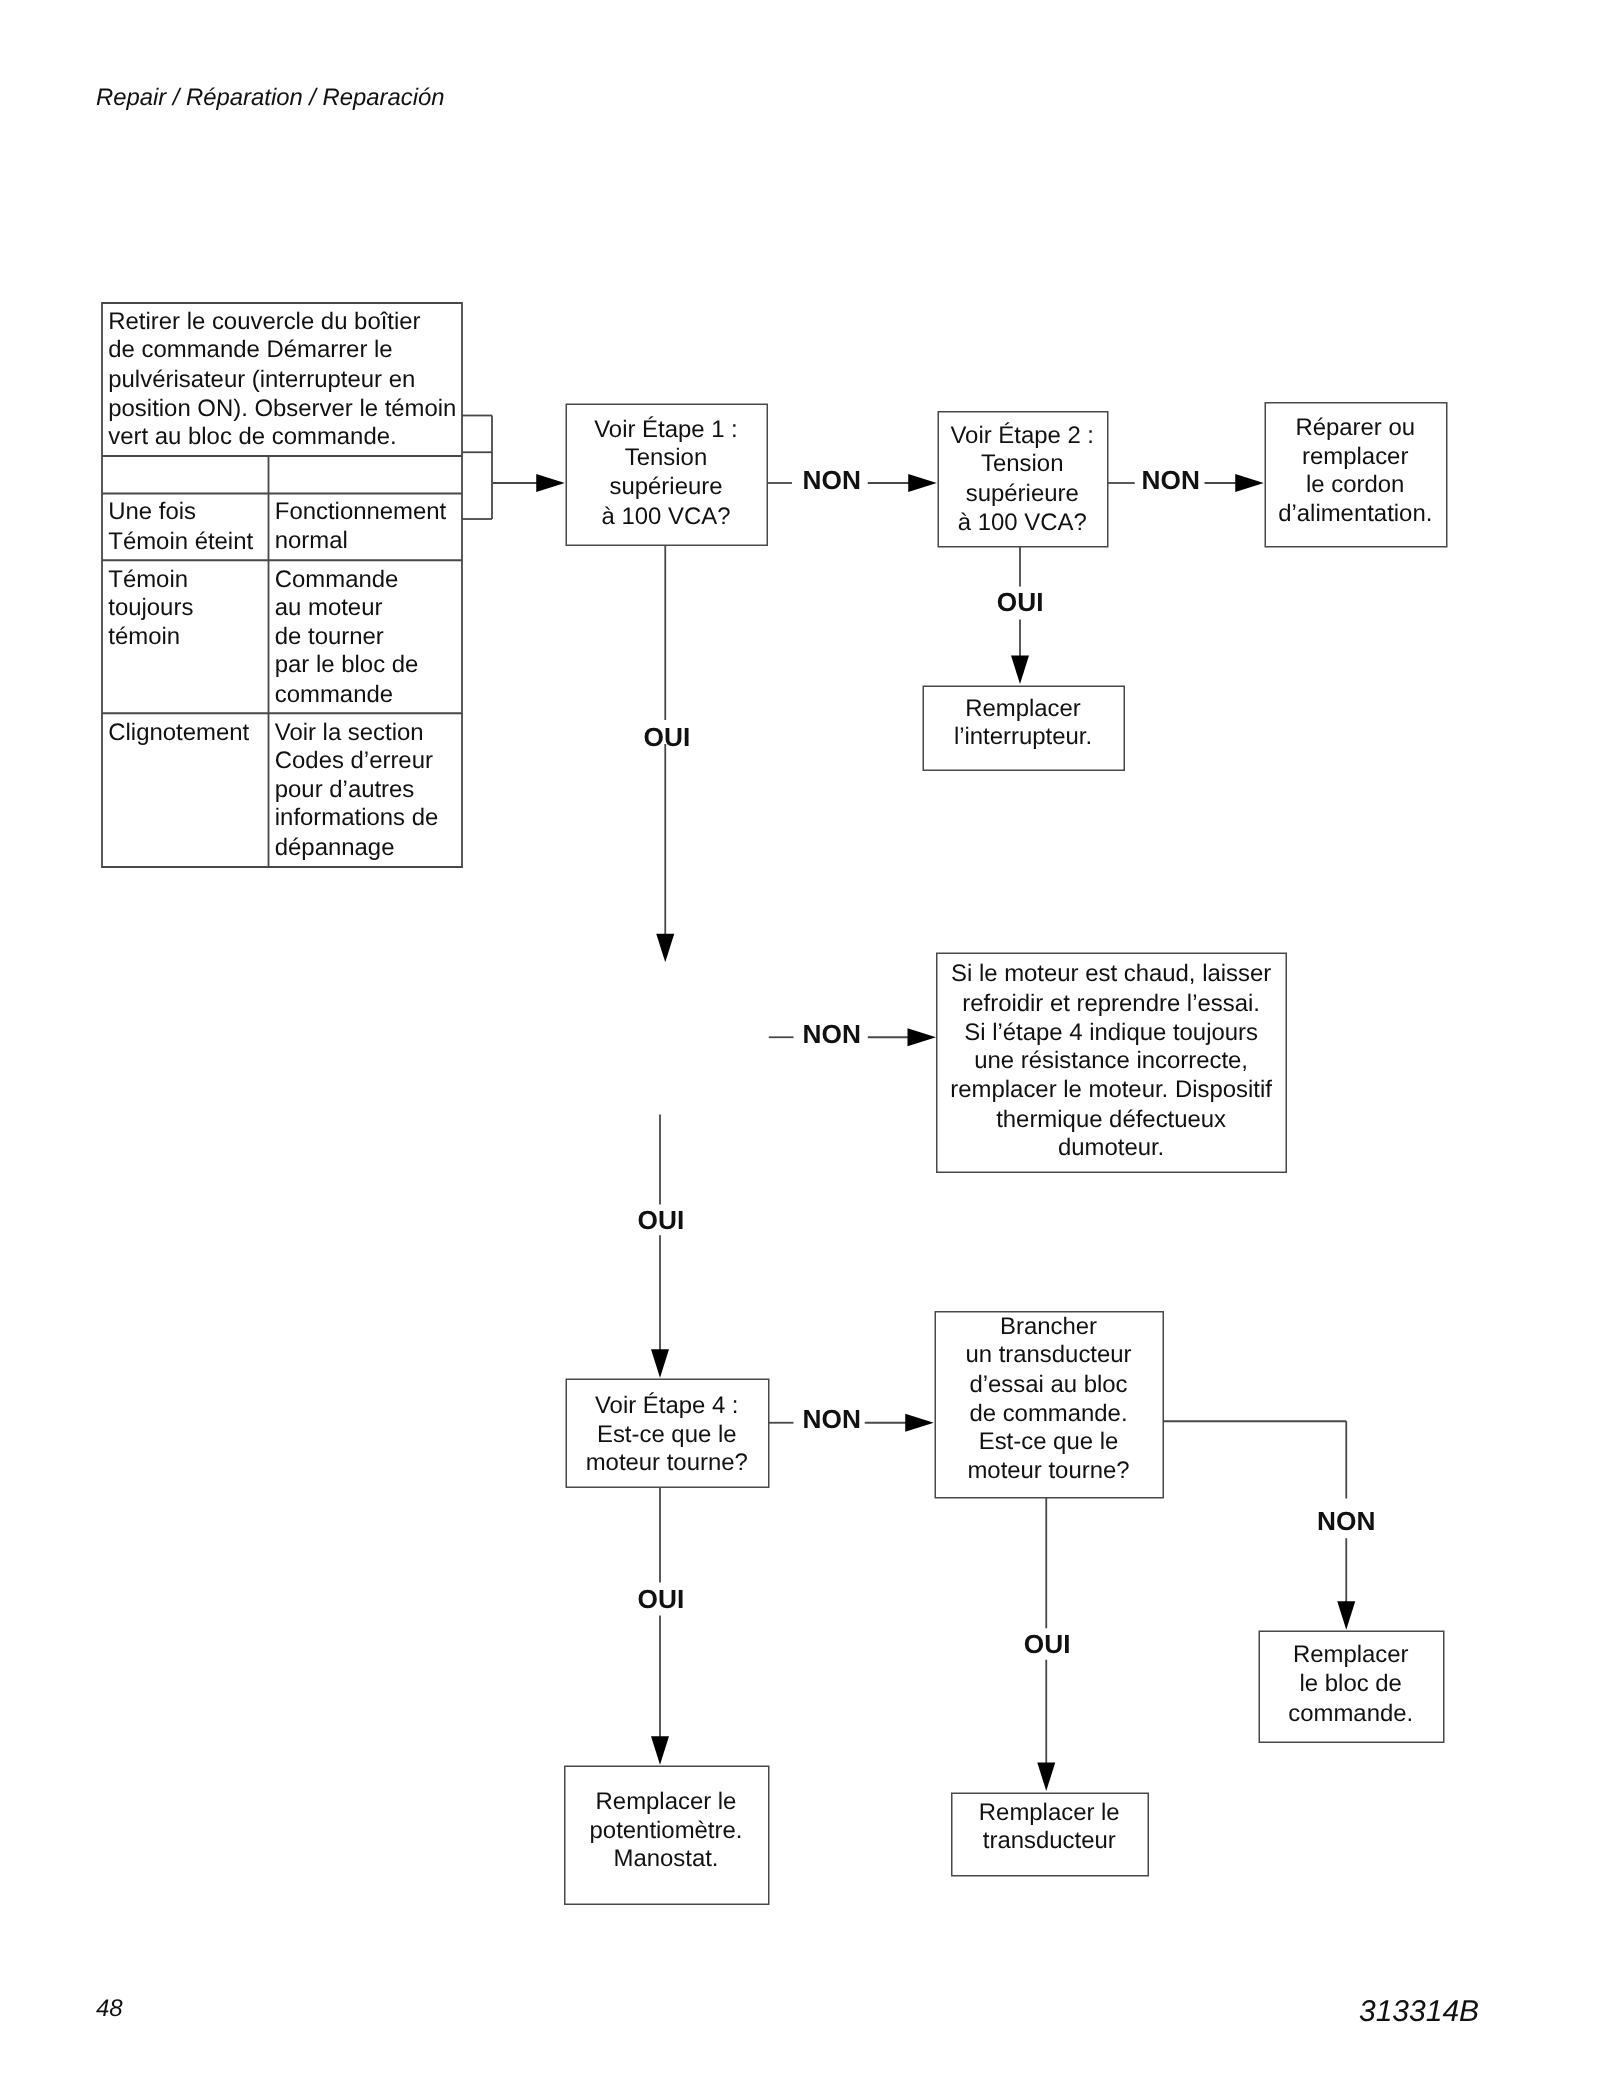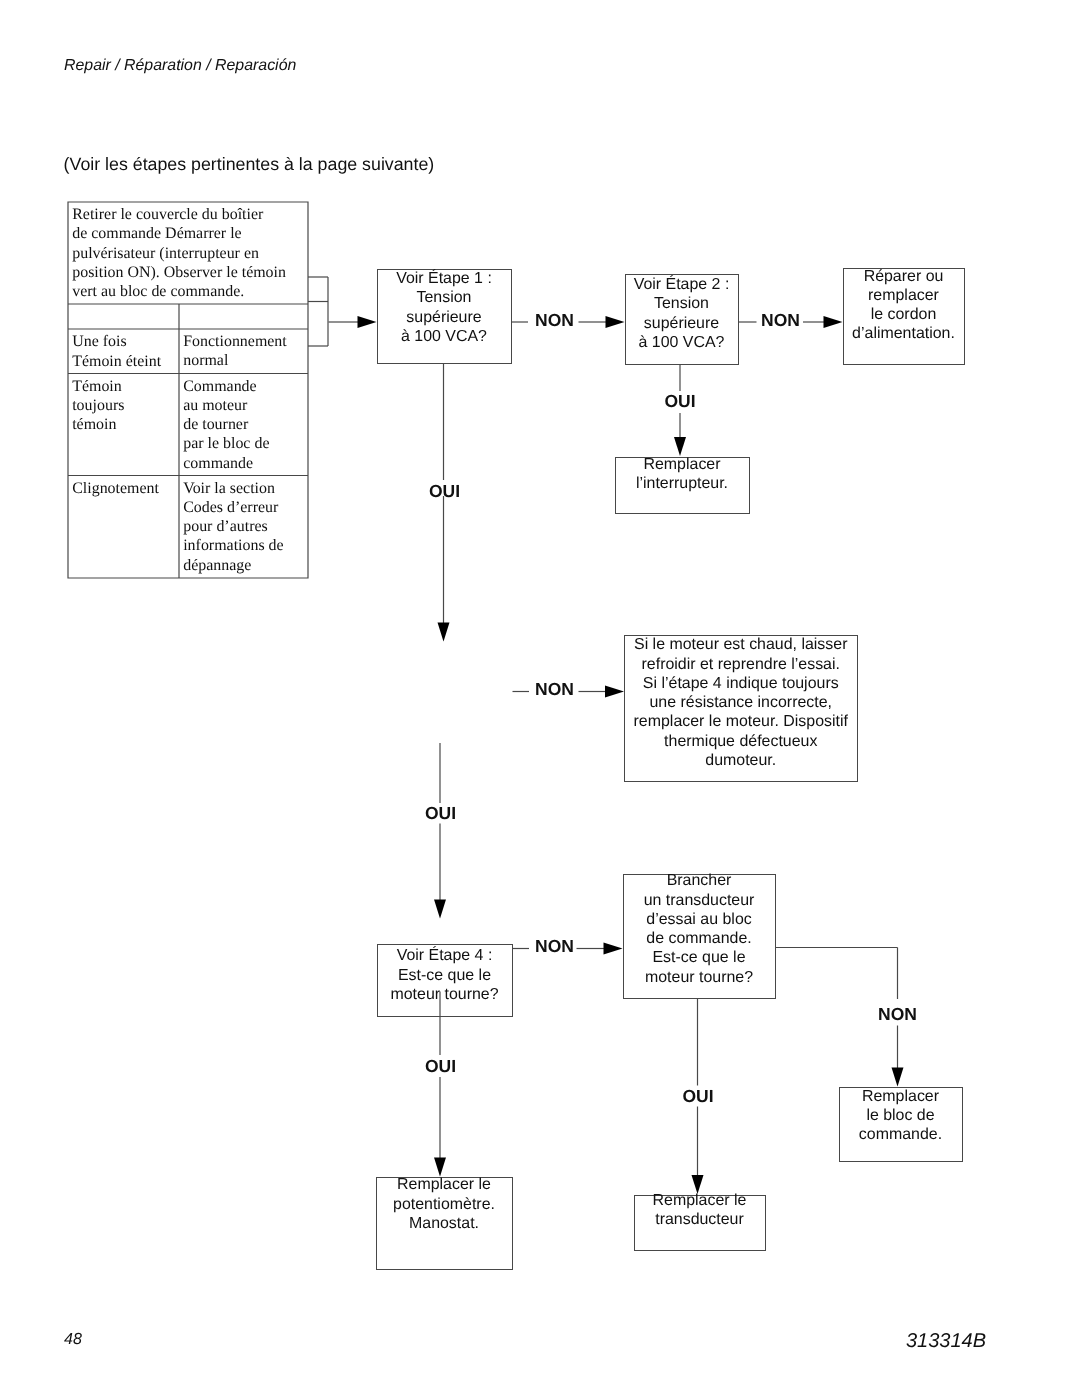--- a/index.html
+++ b/index.html
@@ -28,7 +28,6 @@
 
 <div class="page">
   <div class="hdr">Repair / Réparation / Reparación</div>
-  <div class="subtitle">(Voir les étapes pertinentes à la page suivante)</div>
   <div class="pnum">48</div>
   <div class="docnum">313314B</div>
   <div class="tbl-wrap">

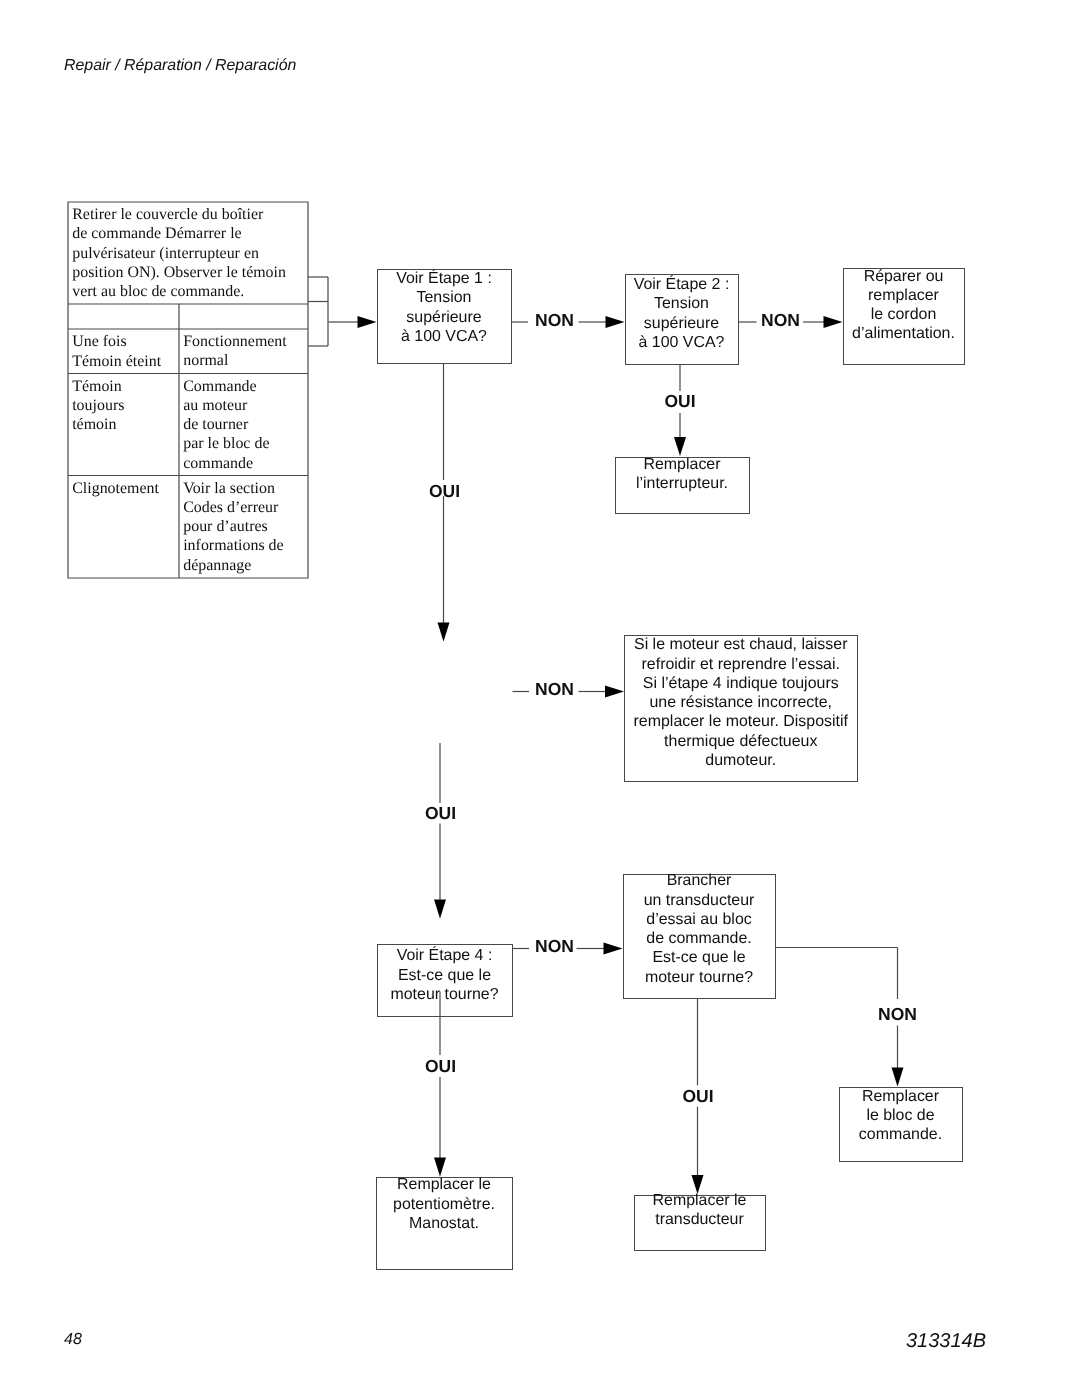--- a/index.html
+++ b/index.html
@@ -13,7 +13,7 @@
 .docnum{position:absolute;left:906px;top:1331px;font-style:italic;font-size:20px;line-height:1;}
 
 .tbl-wrap{position:absolute;left:0;top:0;width:1080px;height:1397px;}
-.cell{position:absolute;box-sizing:border-box;font-size:15.95px;line-height:19.25px;font-family:Liberation Serif, serif;}
+.cell{position:absolute;box-sizing:border-box;font-size:15.95px;line-height:19.25px;}
 svg.tborders{position:absolute;left:0;top:0;}
 
 .fc{position:absolute;left:0;top:0;width:1080px;height:1397px;}

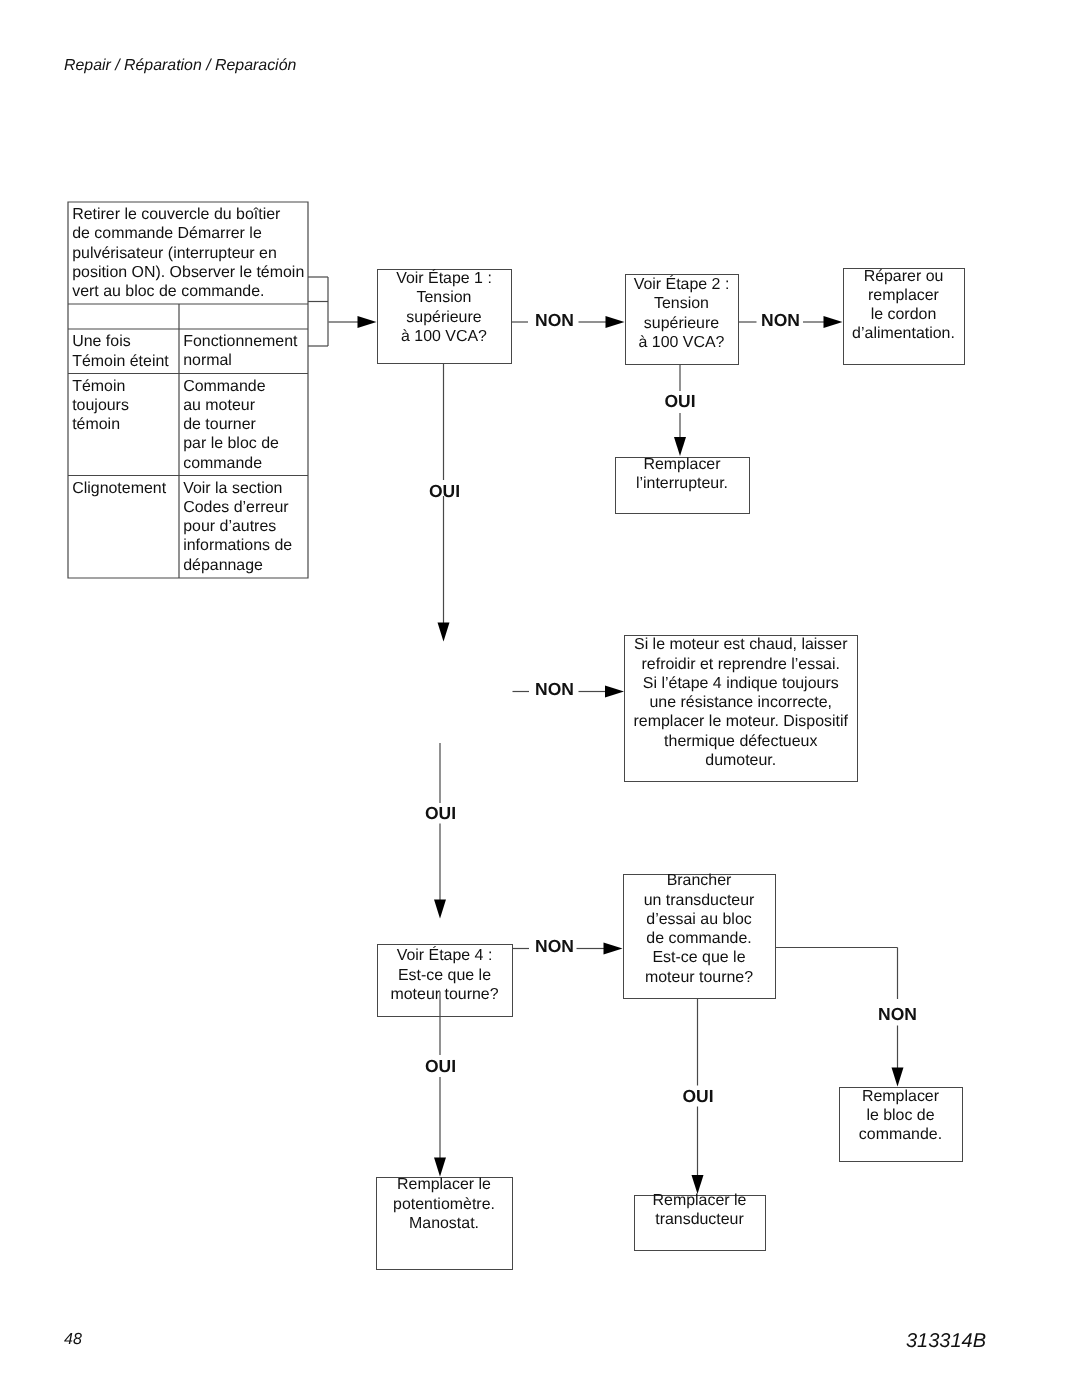--- a/index.html
+++ b/index.html
@@ -17,7 +17,7 @@
 svg.tborders{position:absolute;left:0;top:0;}
 
 .fc{position:absolute;left:0;top:0;width:1080px;height:1397px;}
-.node{position:absolute;box-sizing:border-box;border:1px solid #484848;display:flex;justify-content:center;}
+.node{position:absolute;box-sizing:border-box;border:1px solid #484848;display:flex;align-items:center;justify-content:center;}
 .node .txt{font-size:15.95px;line-height:19.25px;text-align:center;width:100%;position:relative;}
 .elabel{position:absolute;font-weight:bold;font-size:17.5px;line-height:1;white-space:nowrap;}
 svg.wires{position:absolute;left:0;top:0;width:1080px;height:1397px;overflow:visible;}

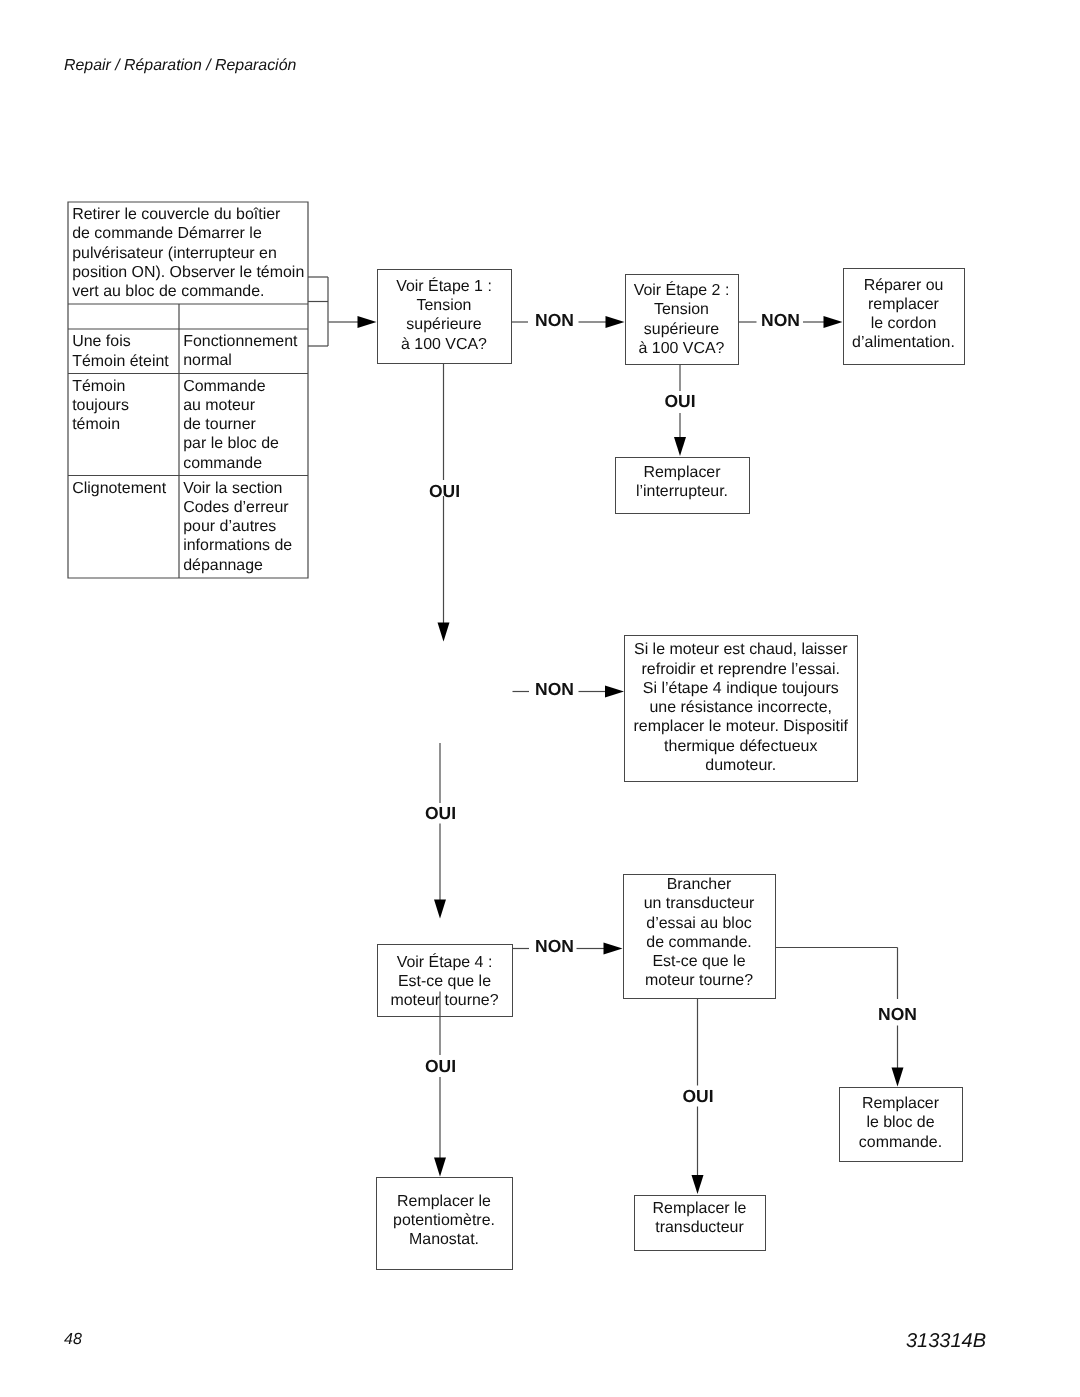--- a/index.html
+++ b/index.html
@@ -129,7 +129,7 @@
         <div>dumoteur.</div>
       </div>
     </div>
-    <div class="node" style="left:376.5px;top:919.0px;width:136.0px;height:72.5px;margin-top:25px;">
+    <div class="node" style="left:376.5px;top:919.0px;width:136.0px;height:72.5px;">
       <div class="txt" style="top:1.3px">
         <div>Voir Étape 4 :</div>
         <div>Est-ce que le</div>

